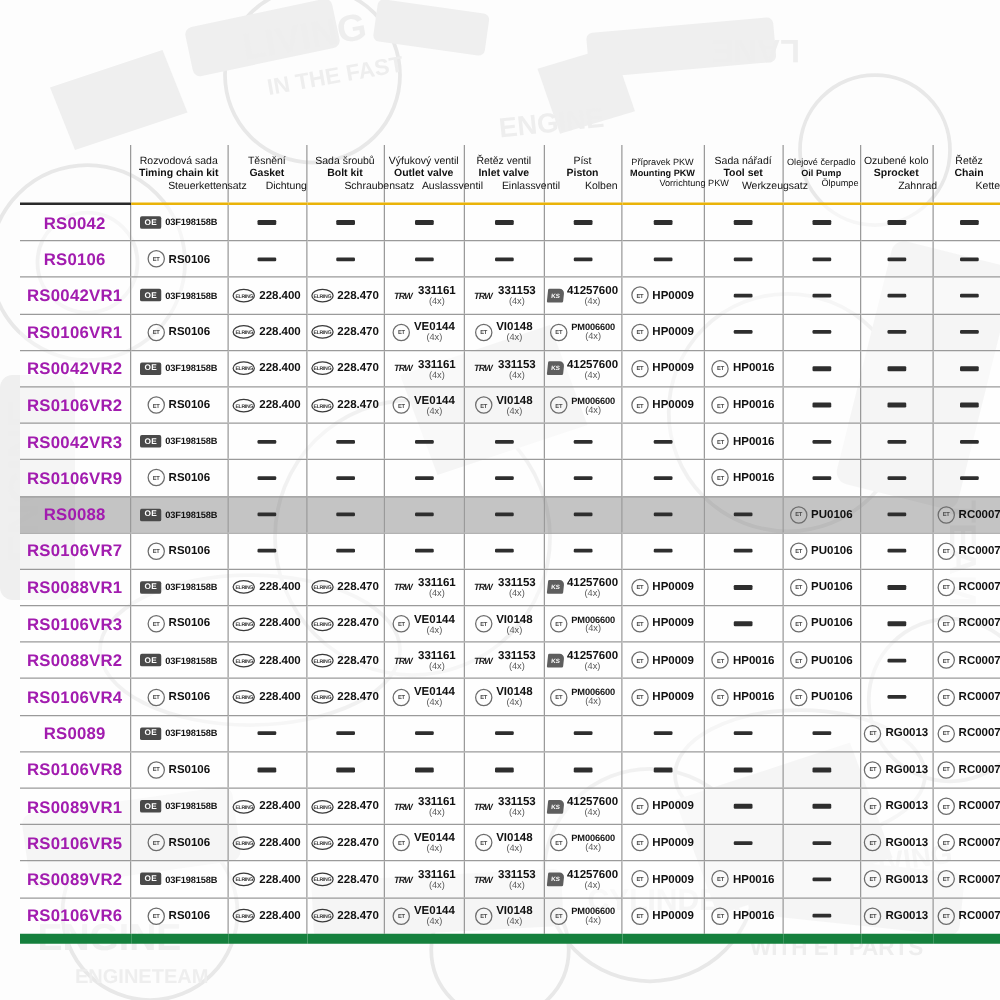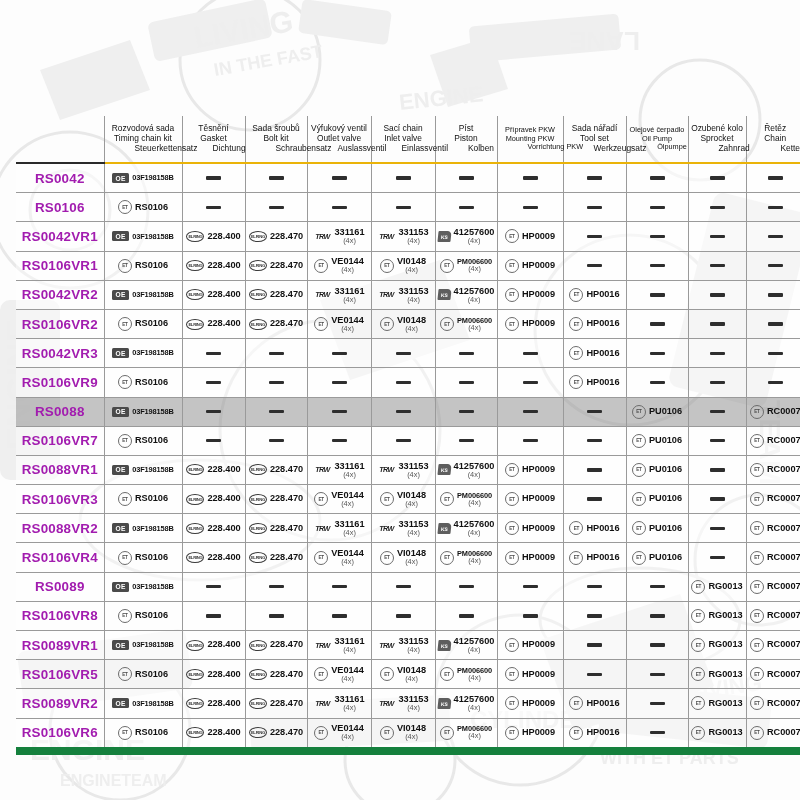--- a/index.html
+++ b/index.html
@@ -189,7 +189,7 @@
             <span class="hl s3">Auslassventil</span>
           </th>
           <th class="">
-            <span class="hl s1">Sací chain</span>
+            <span class="hl s1">Řetěz ventil</span>
             <span class="hl s2">Inlet valve</span>
             <span class="hl s3">Einlassventil</span>
           </th>

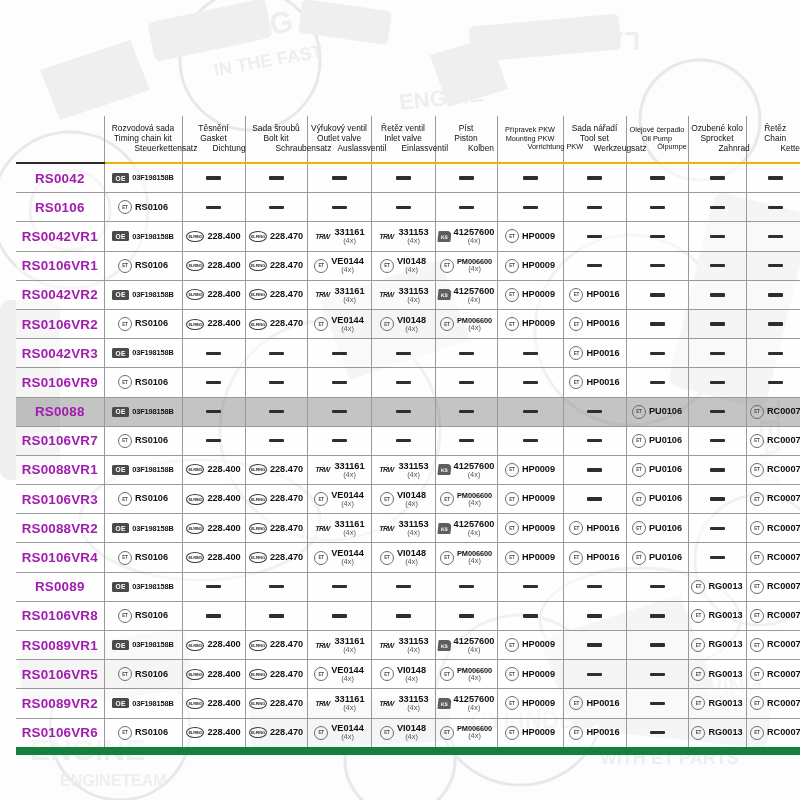--- a/index.html
+++ b/index.html
@@ -42,7 +42,7 @@
   }
   thead th .hl{display:block;white-space:nowrap;}
   thead th .s1{font-size:8.4px;}
-  thead th .s2{font-size:8.4px;}
+  thead th .s2{font-size:8.4px;font-weight:bold;}
   thead th .s3{font-size:8.4px;margin-left:30px;}
   th.hsmall .s1,th.hsmall .s2,th.hsmall .s3{font-size:7.3px;}
   th.col-ref{border-bottom:2px solid #2a2a2a;}

